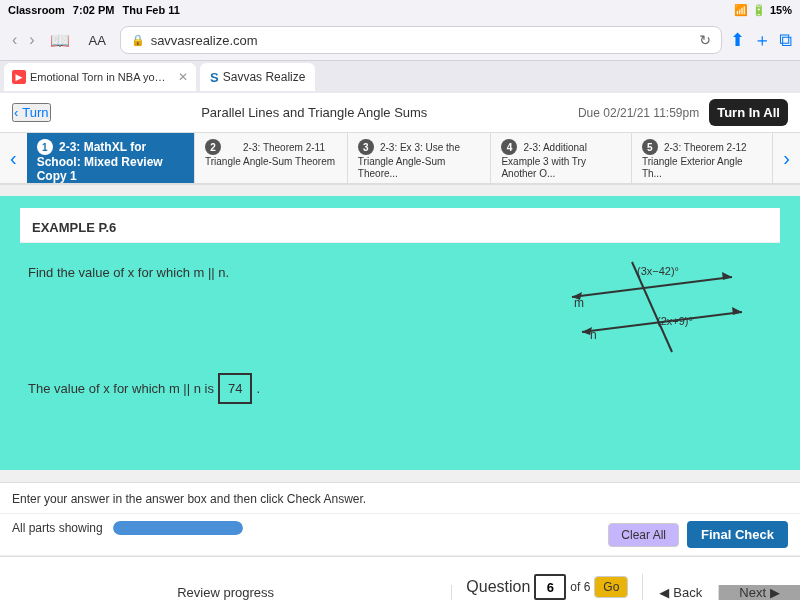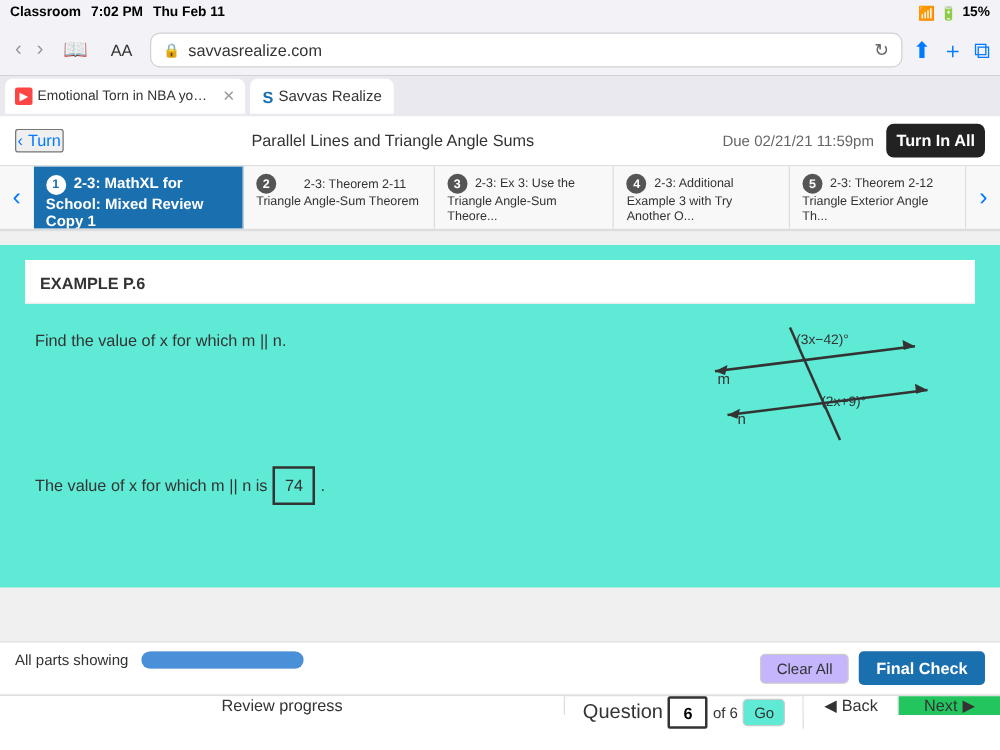--- a/index.html
+++ b/index.html
@@ -444,6 +444,9 @@
 
 <div class="bottom-area">
 
+  <div style="padding: 6px 12px; border-bottom: 1px solid #eee;">
+    <span class="instruction-text">Enter your answer in the answer box and then click Check Answer.</span>
+  </div>
   <div style="display:flex;align-items:flex-start;justify-content:space-between;padding:7px 12px;border-bottom:1px solid #eee;">
     <div style="display:flex;align-items:center;gap:10px;">
       <span class="all-parts-label">All parts showing</span>

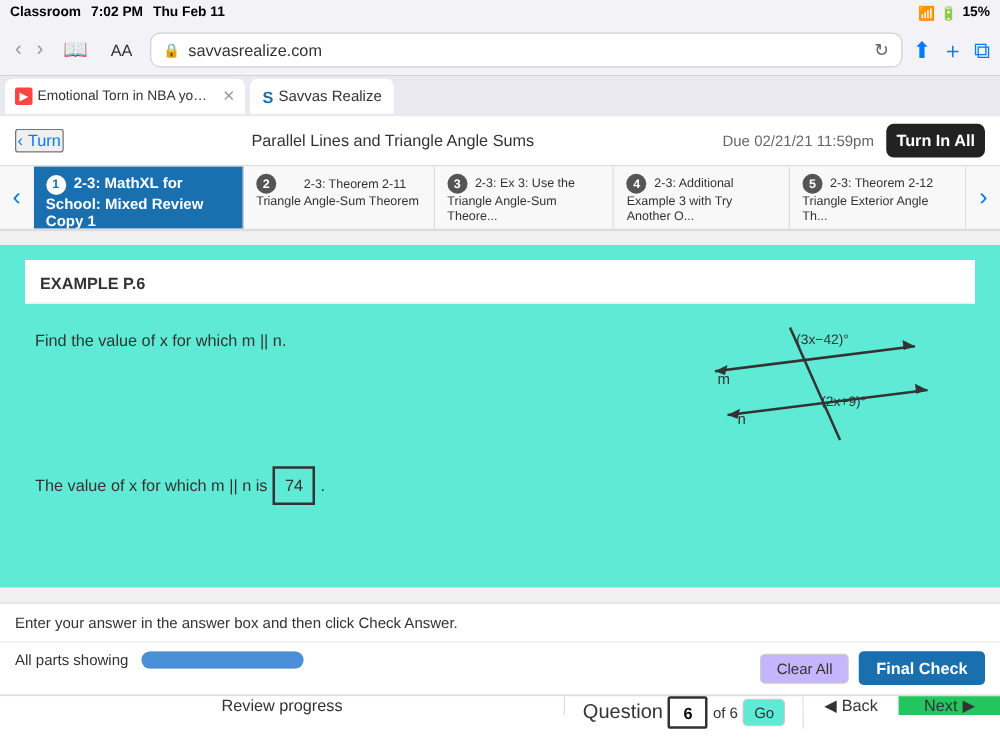--- a/index.html
+++ b/index.html
@@ -221,7 +221,7 @@
     
     .nav-bar {
       display: flex;
-      align-items: flex-start;
+      align-items: flex-end;
       height: 44px;
       border-top: 1px solid #ddd;
     }

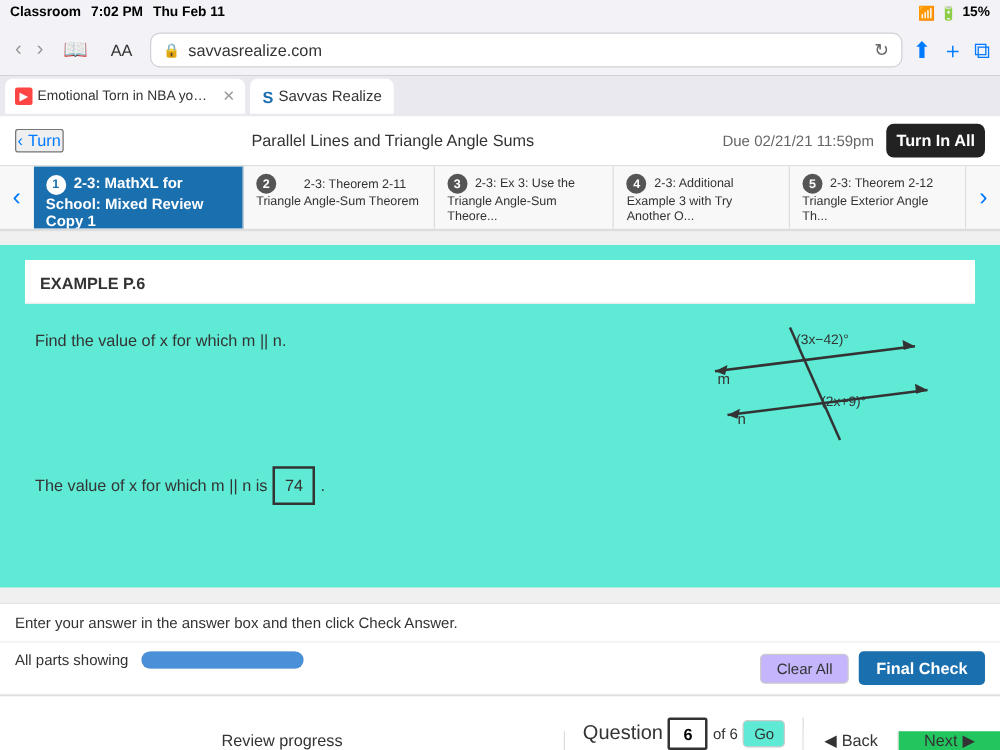--- a/index.html
+++ b/index.html
@@ -253,7 +253,7 @@
     }
     .of-label { font-size: 12px; color: #333; }
     .go-btn {
-      background: #5eead4;
+      background: #eab308;
       border: 1px solid #ccc;
       border-radius: 4px;
       padding: 3px 8px;

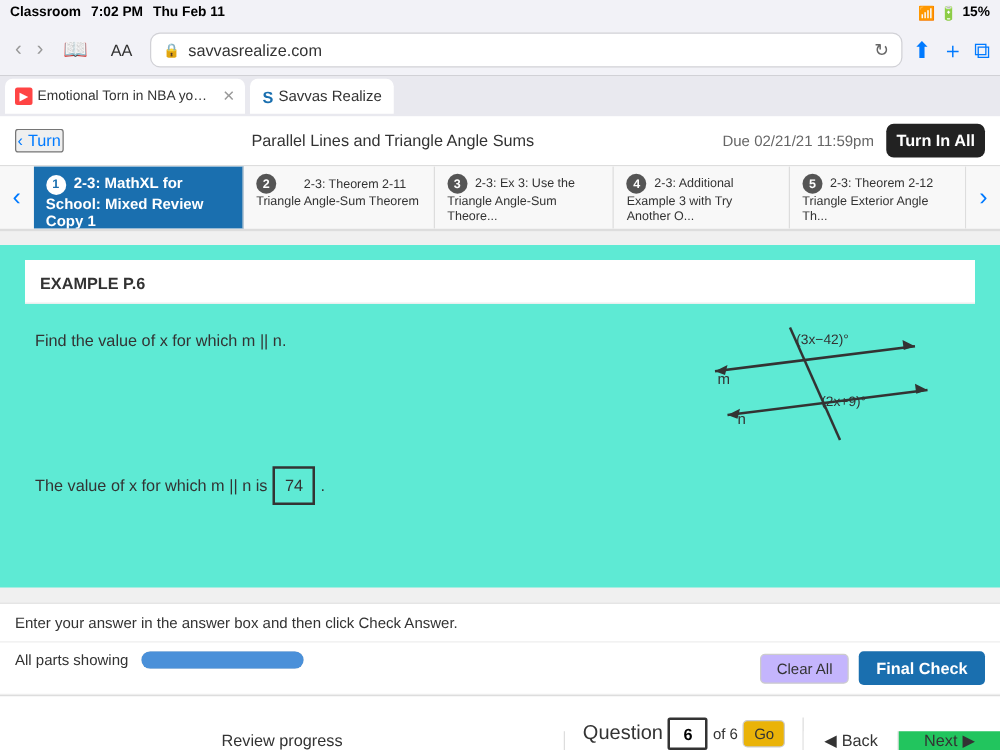--- a/index.html
+++ b/index.html
@@ -278,7 +278,7 @@
       align-items: center;
       gap: 4px;
       padding: 0 20px;
-      background: #22c55e;
+      background: #a3a3a3;
       border: none;
       font-size: 13px;
       cursor: pointer;

